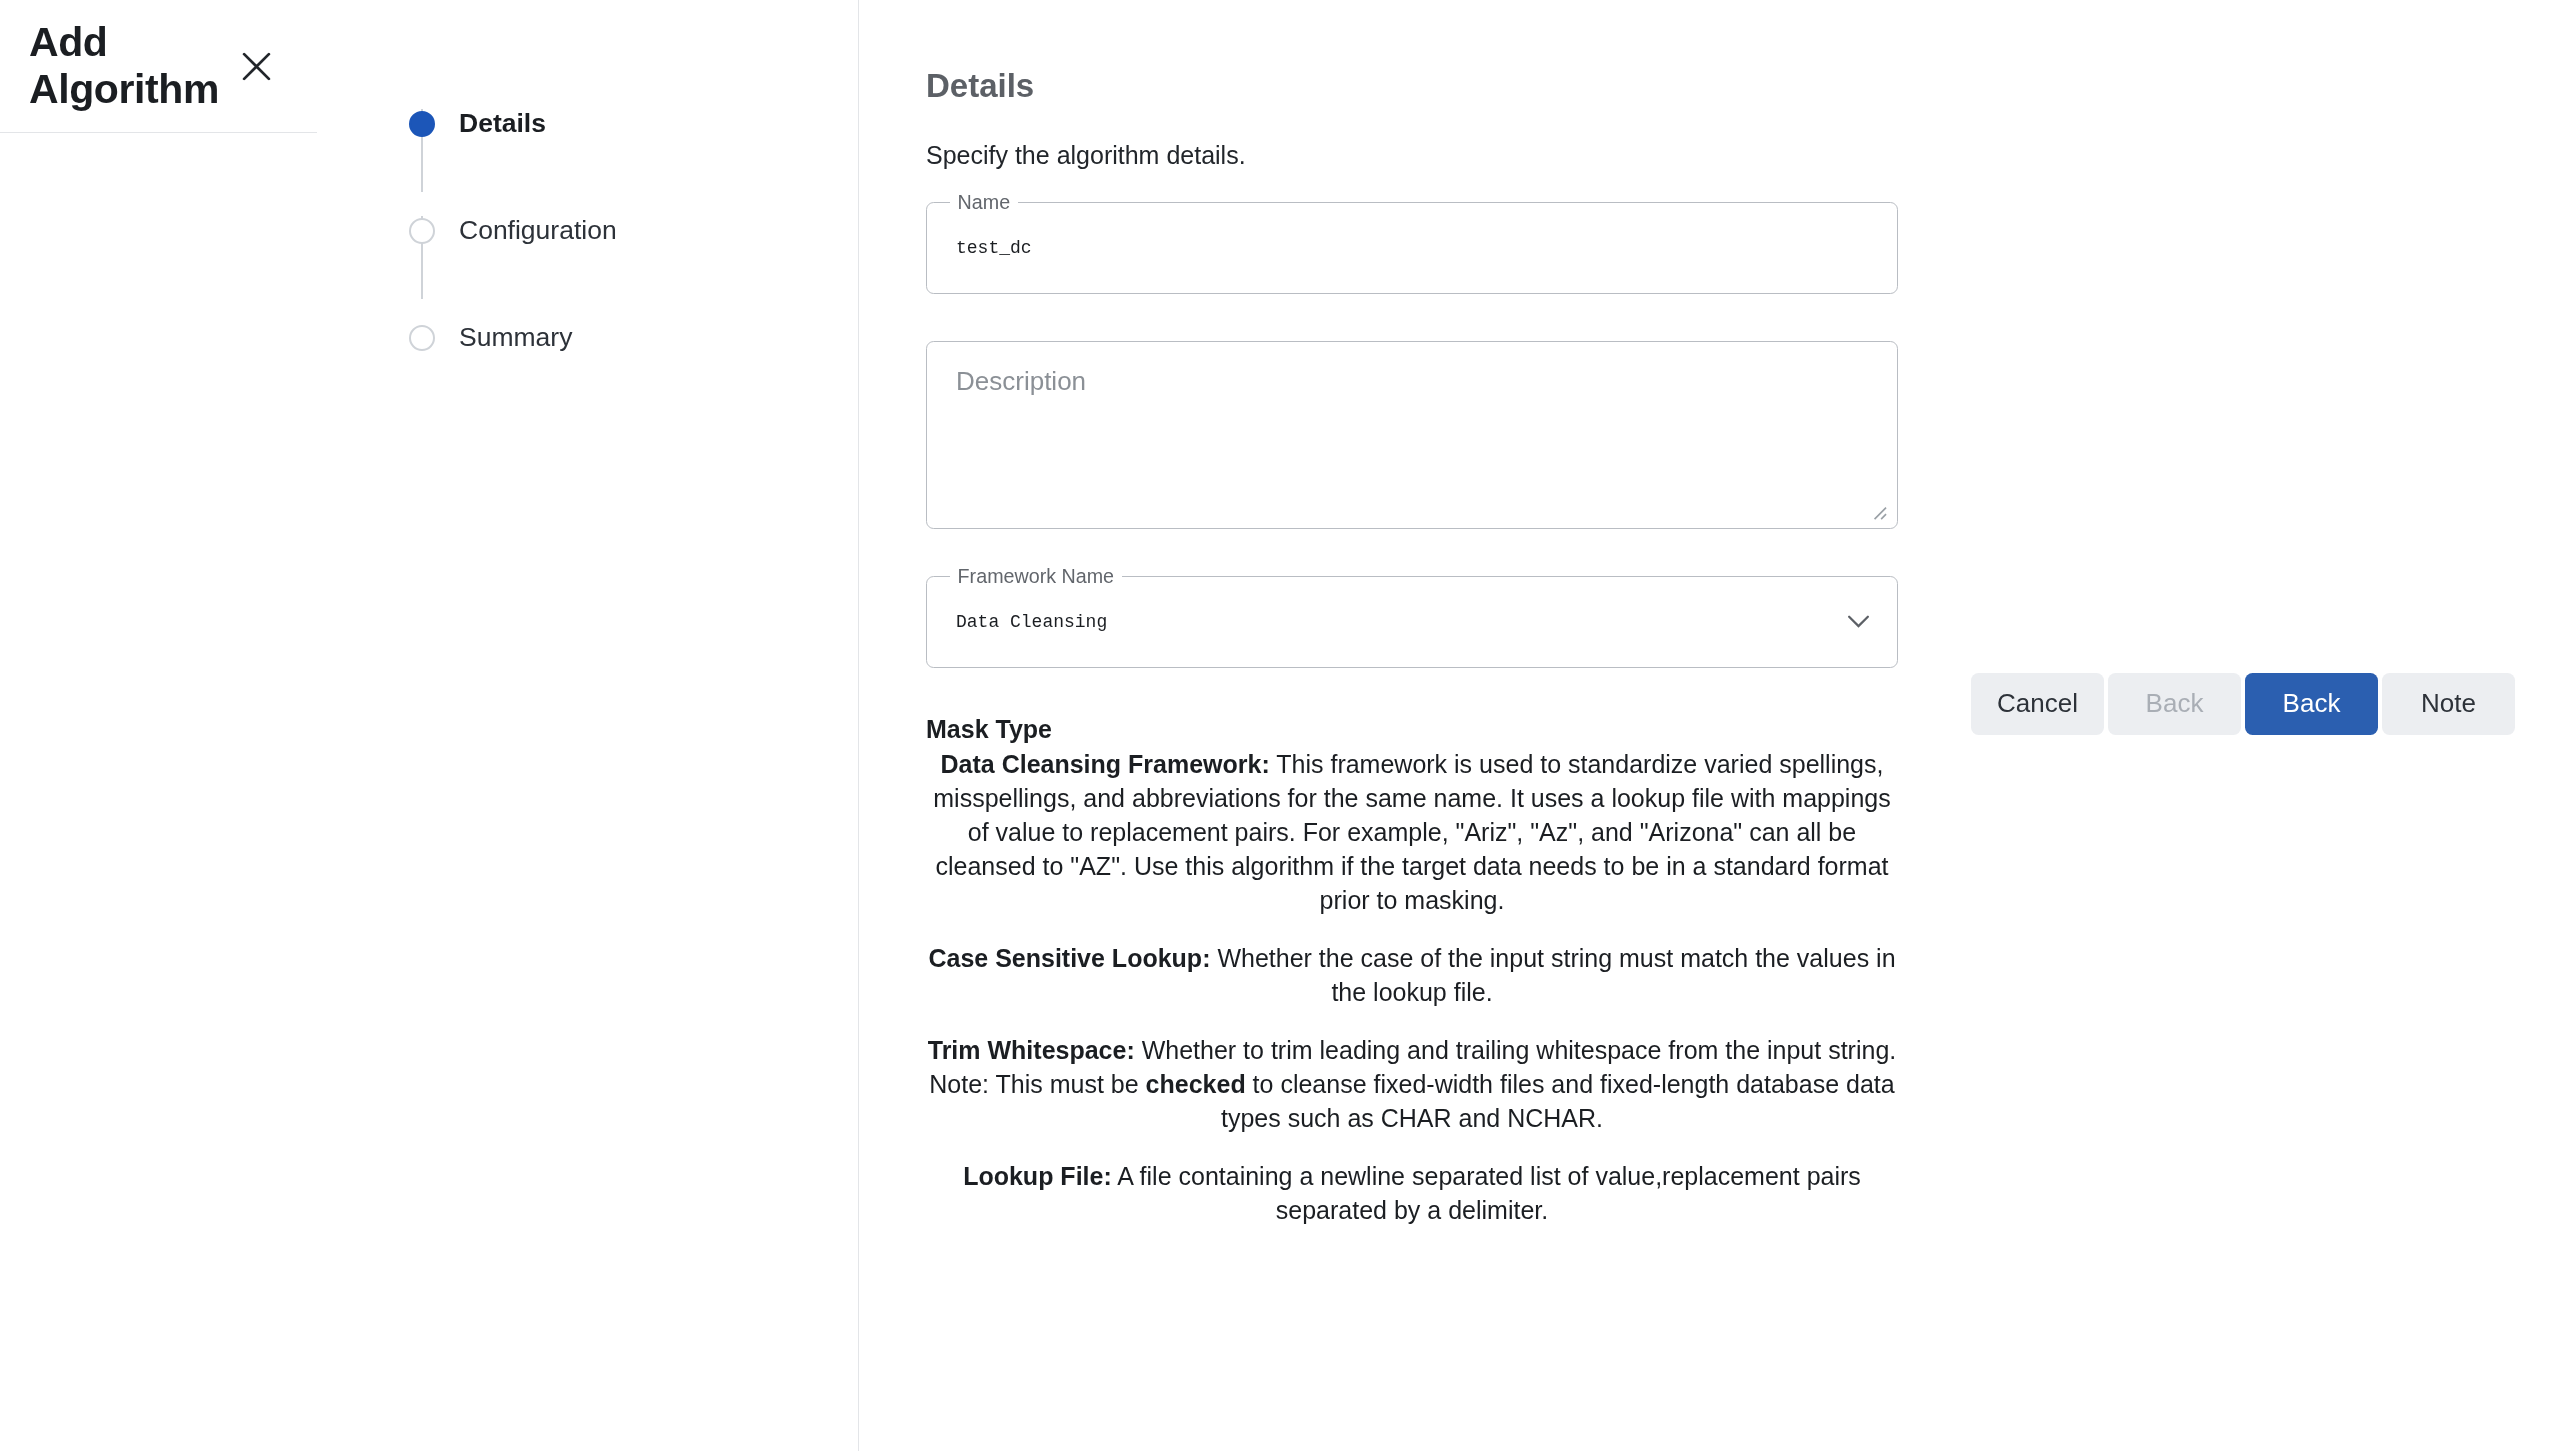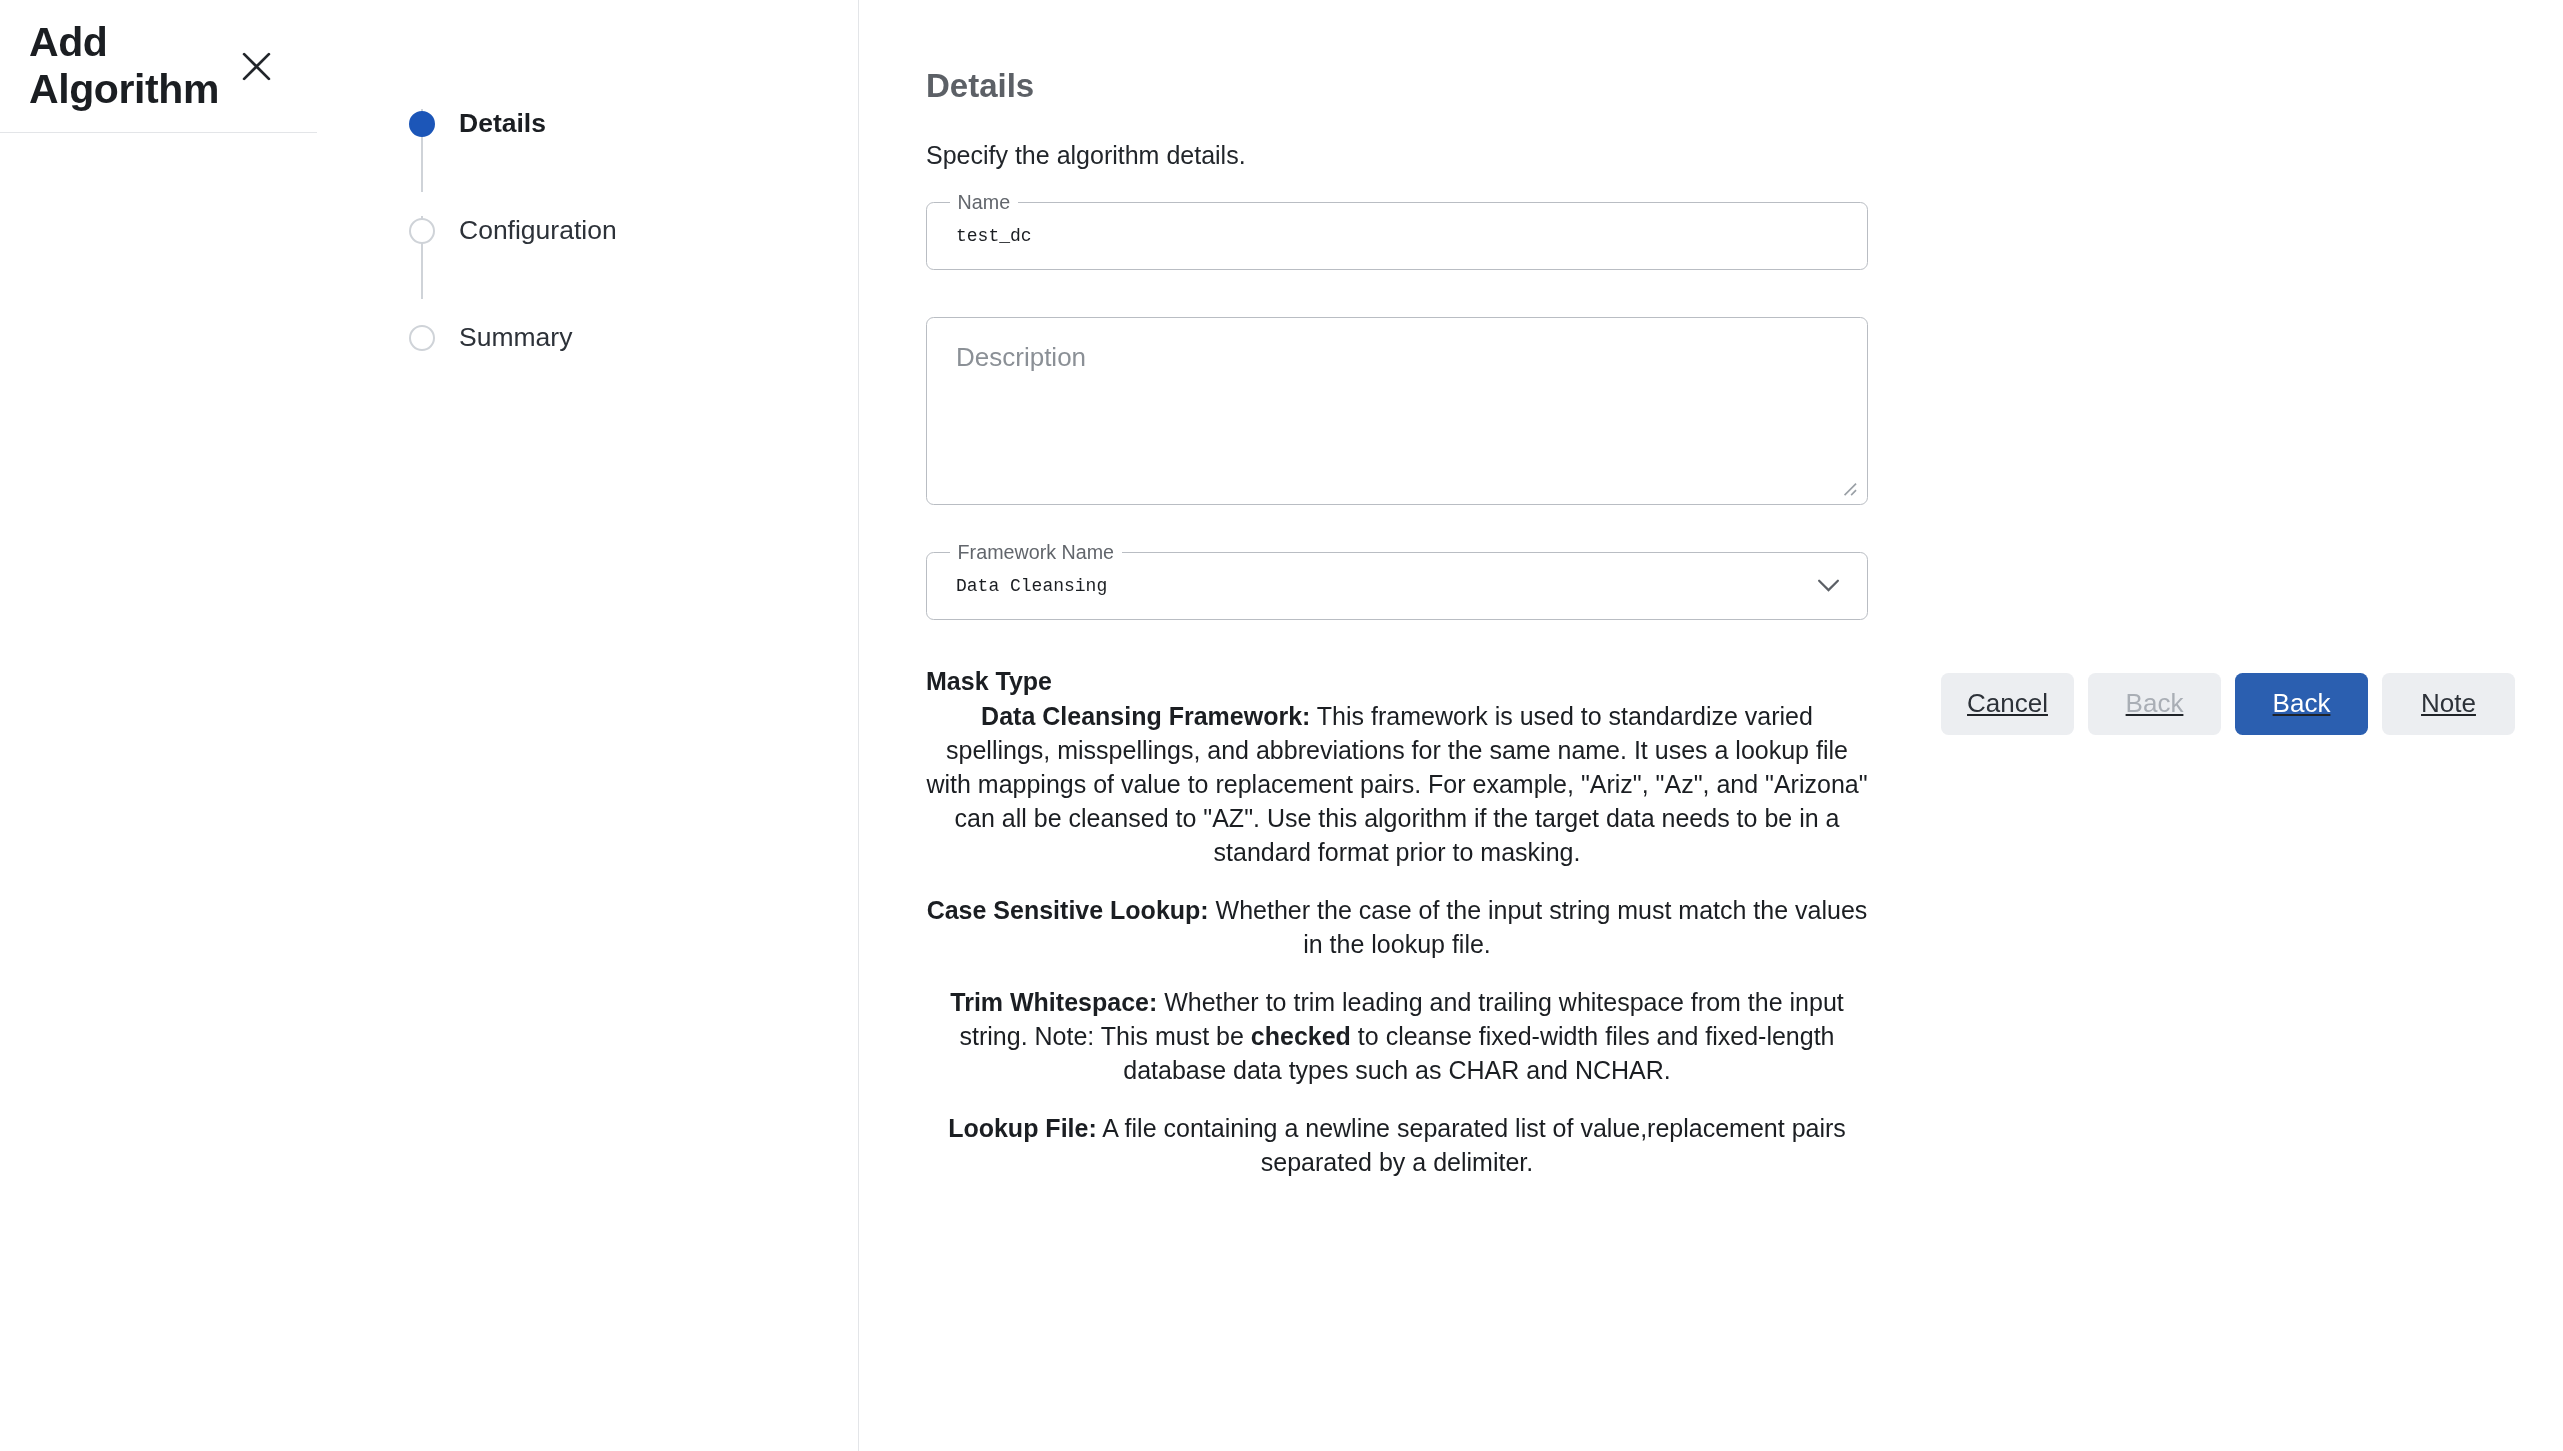--- a/index.html
+++ b/index.html
@@ -115,7 +115,7 @@
     position: relative;
     border: 1.5px solid #b9bdc3;
     border-radius: 7.6px;
-    height: 68px;
+    height: 92px;
     margin-bottom: 47px;
     background: #fff;
     display: flex;

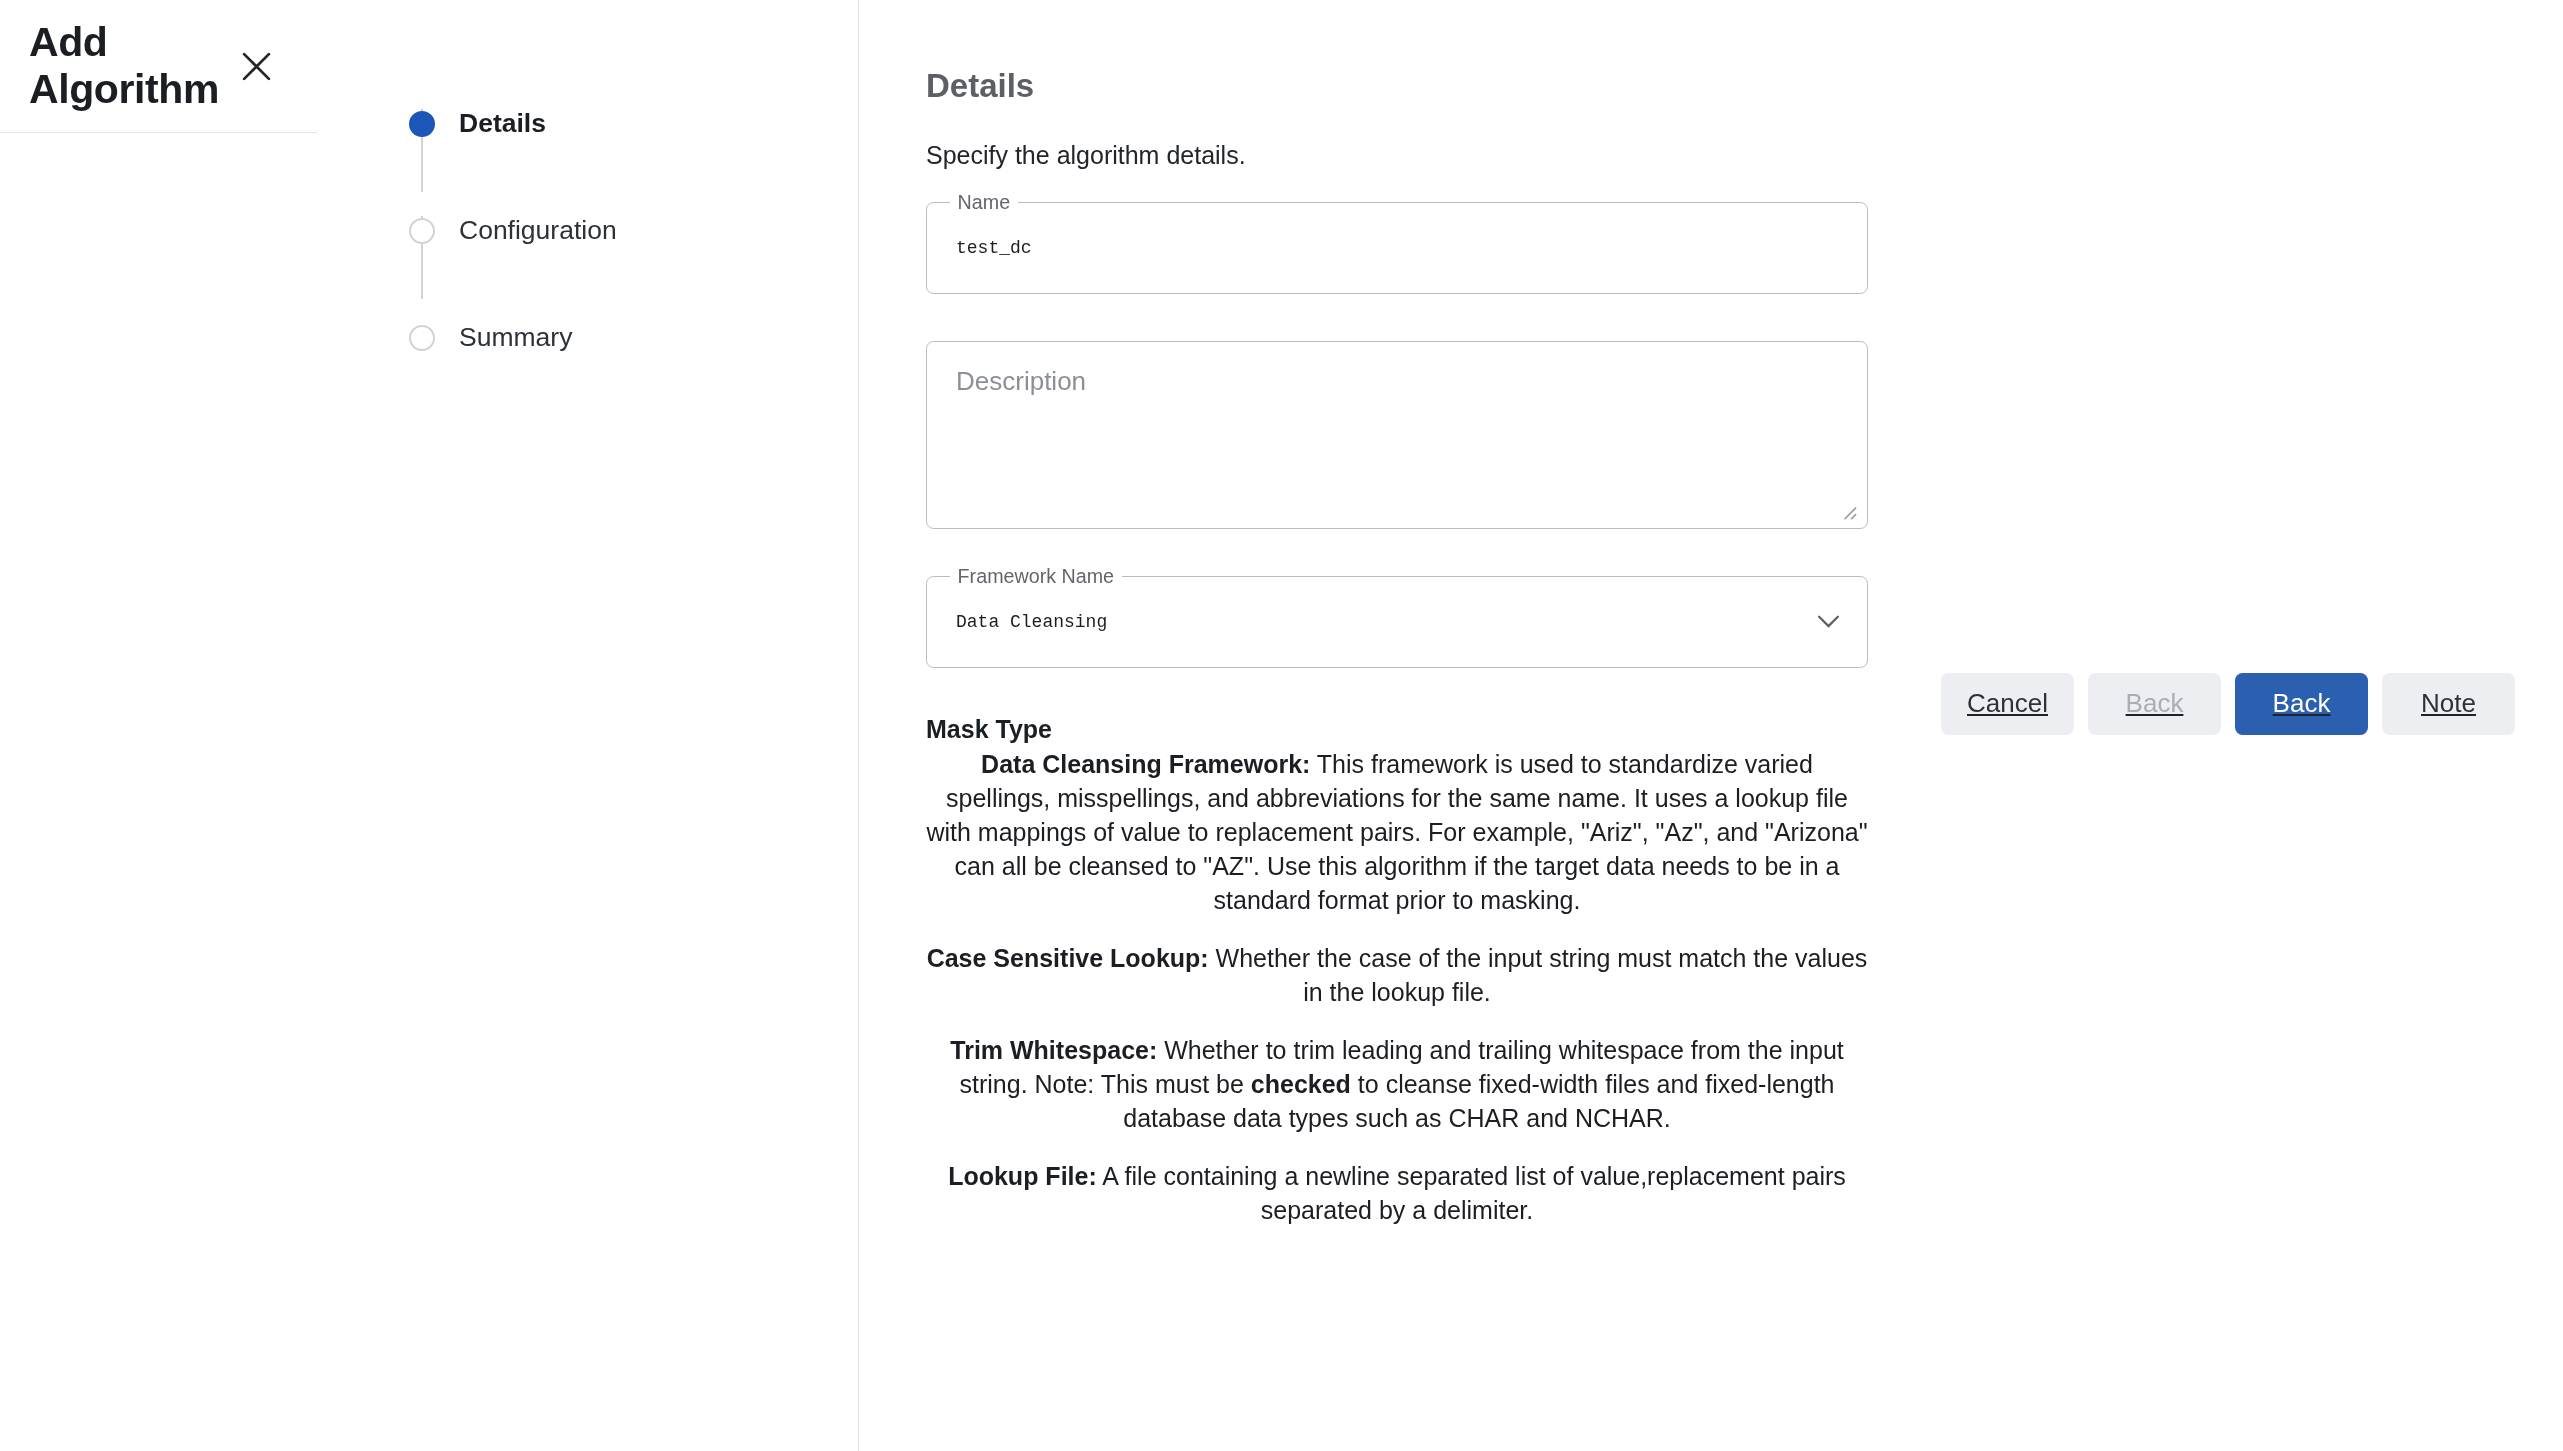--- a/index.html
+++ b/index.html
@@ -193,10 +193,9 @@
     display: flex;
     align-items: center;
     justify-content: flex-end;
-    gap: 14px;
+    gap: 4px;
     padding: 0 48px 44px 0;
     background: #ffffff;
-    text-decoration: underline;
   }
   .btn {
     height: 62px;

